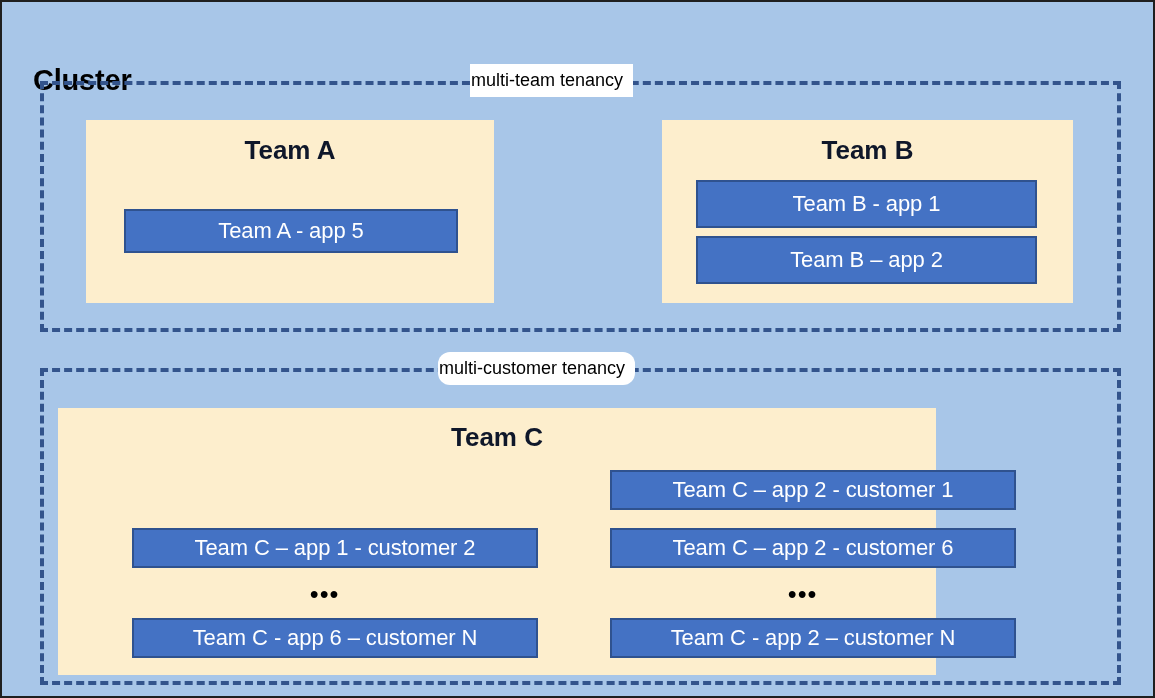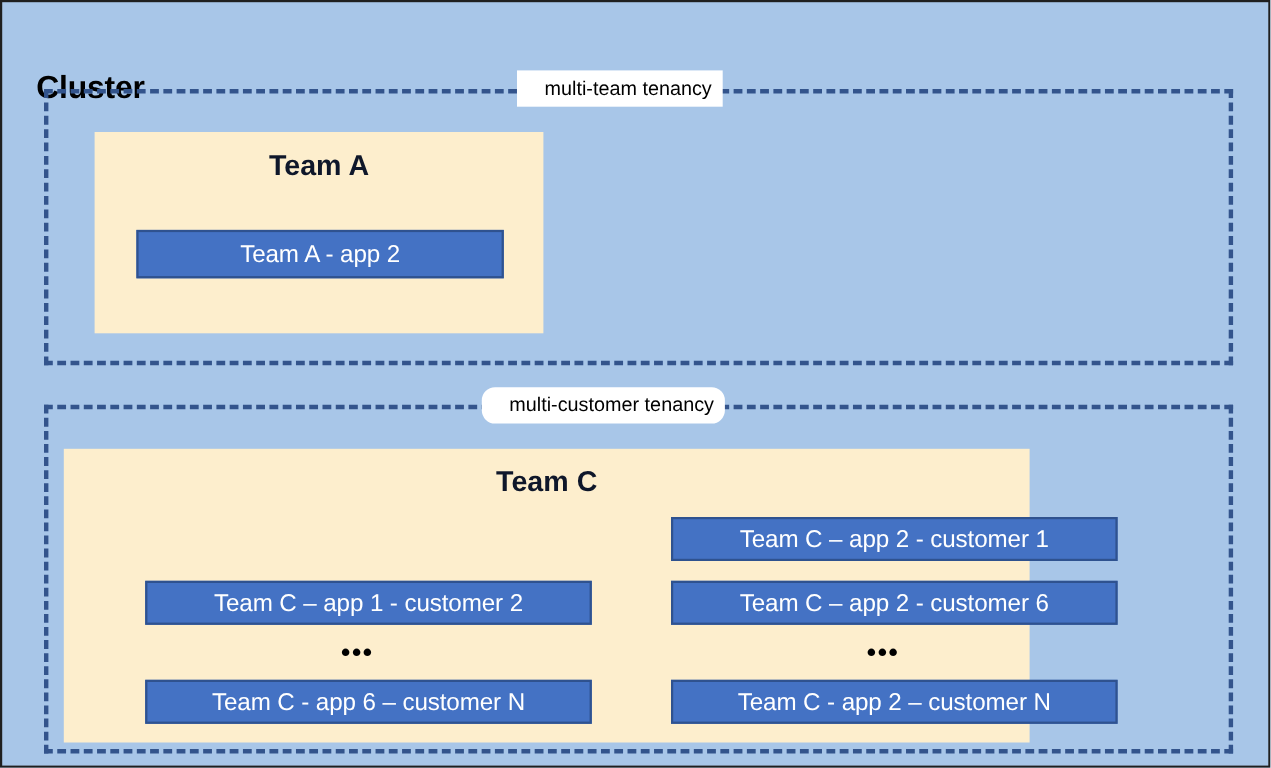--- a/index.html
+++ b/index.html
@@ -60,7 +60,7 @@
     color: #000000;
     font-size: 18px;
     line-height: 1;
-    padding: 7px 10px 8px 25px;
+    padding: 7px 10px 8px 1px;
     white-space: nowrap;
     text-align: center;
   }

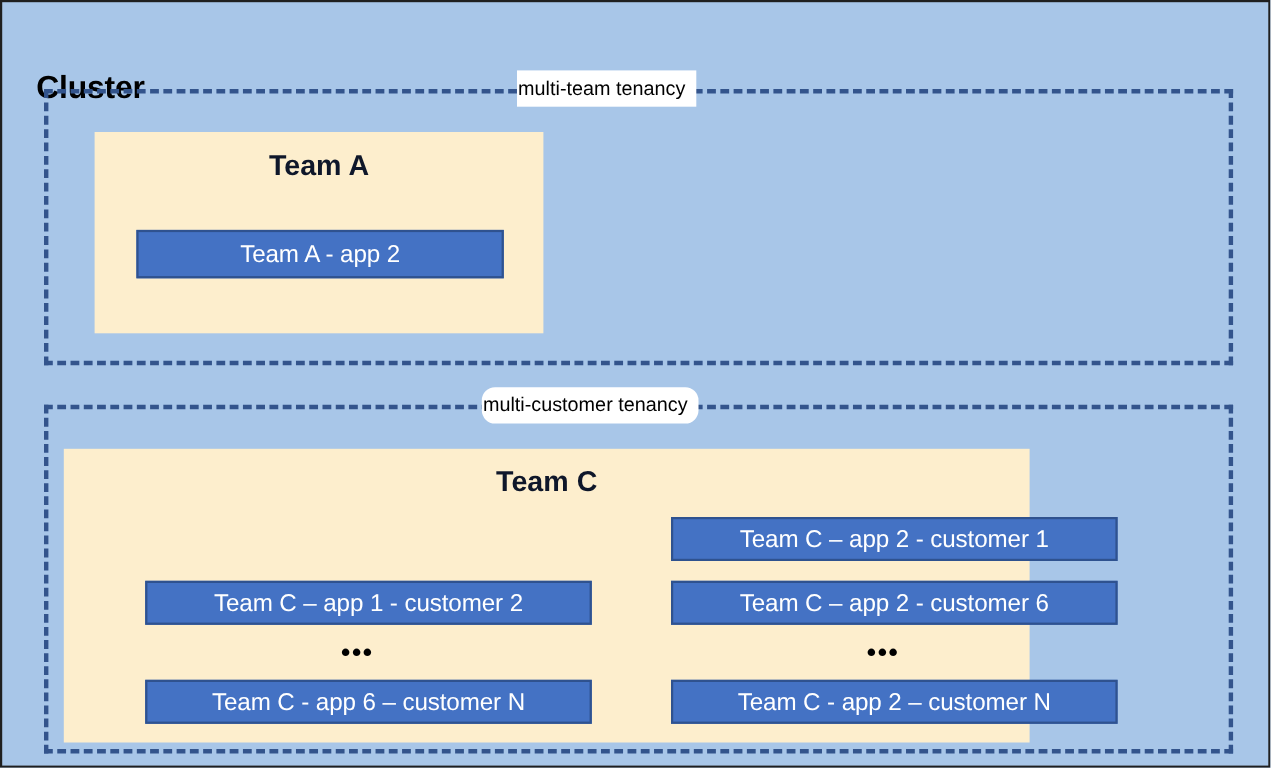--- a/index.html
+++ b/index.html
@@ -160,6 +160,11 @@
     <div class="app-box" id="team-a-app-1">Team A - app 2</div>
   </div>
 
+  <div class="team-box" id="team-b-box">
+    <div class="team-title" id="team-b-title">Team B</div>
+    <div class="app-box" id="team-b-app-1">Team B - app 1</div>
+    <div class="app-box" id="team-b-app-2">Team B – app 2</div>
+  </div>
 
   <div class="tenancy-group" id="tenancy-customer"></div>
 

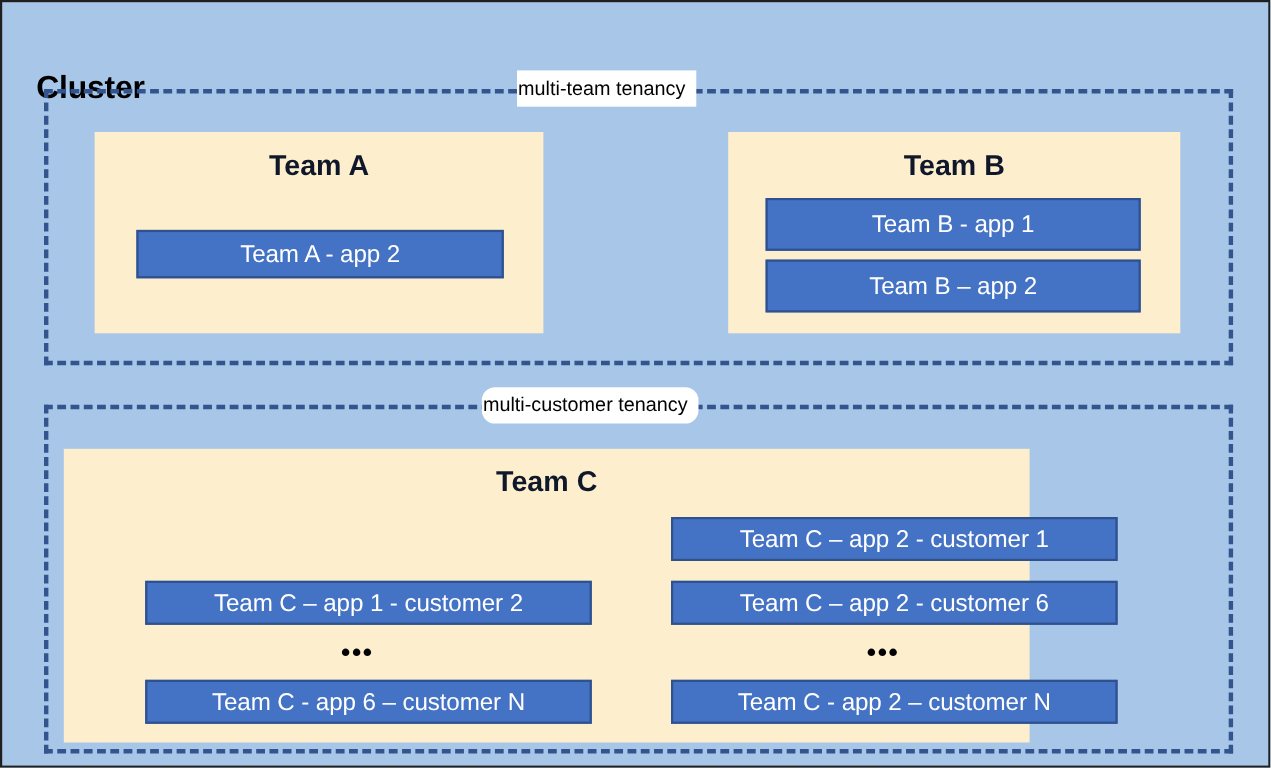--- a/index.html
+++ b/index.html
@@ -157,7 +157,7 @@
 
   <div class="team-box" id="team-a-box">
     <div class="team-title" id="team-a-title">Team A</div>
-    <div class="app-box" id="team-a-app-1">Team A - app 2</div>
+    <div class="app-box" id="team-a-app-1">Team A - app 5</div>
   </div>
 
   <div class="team-box" id="team-b-box">

